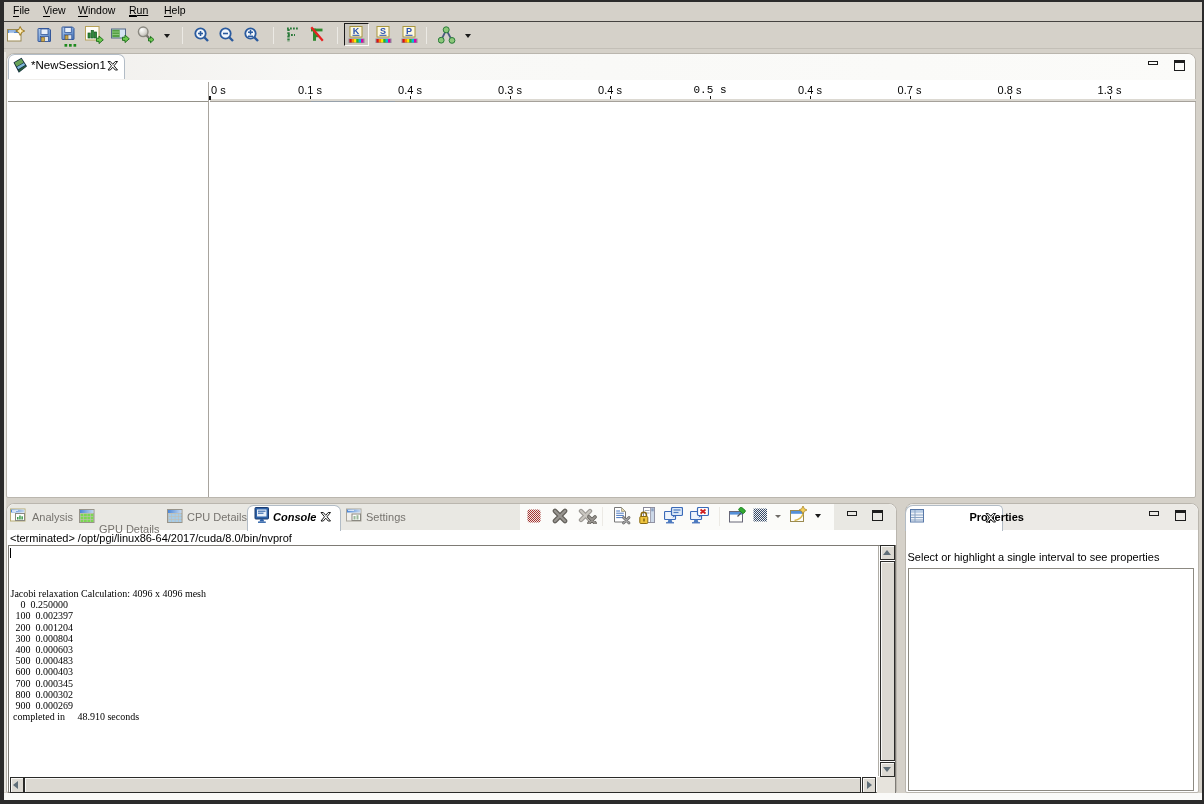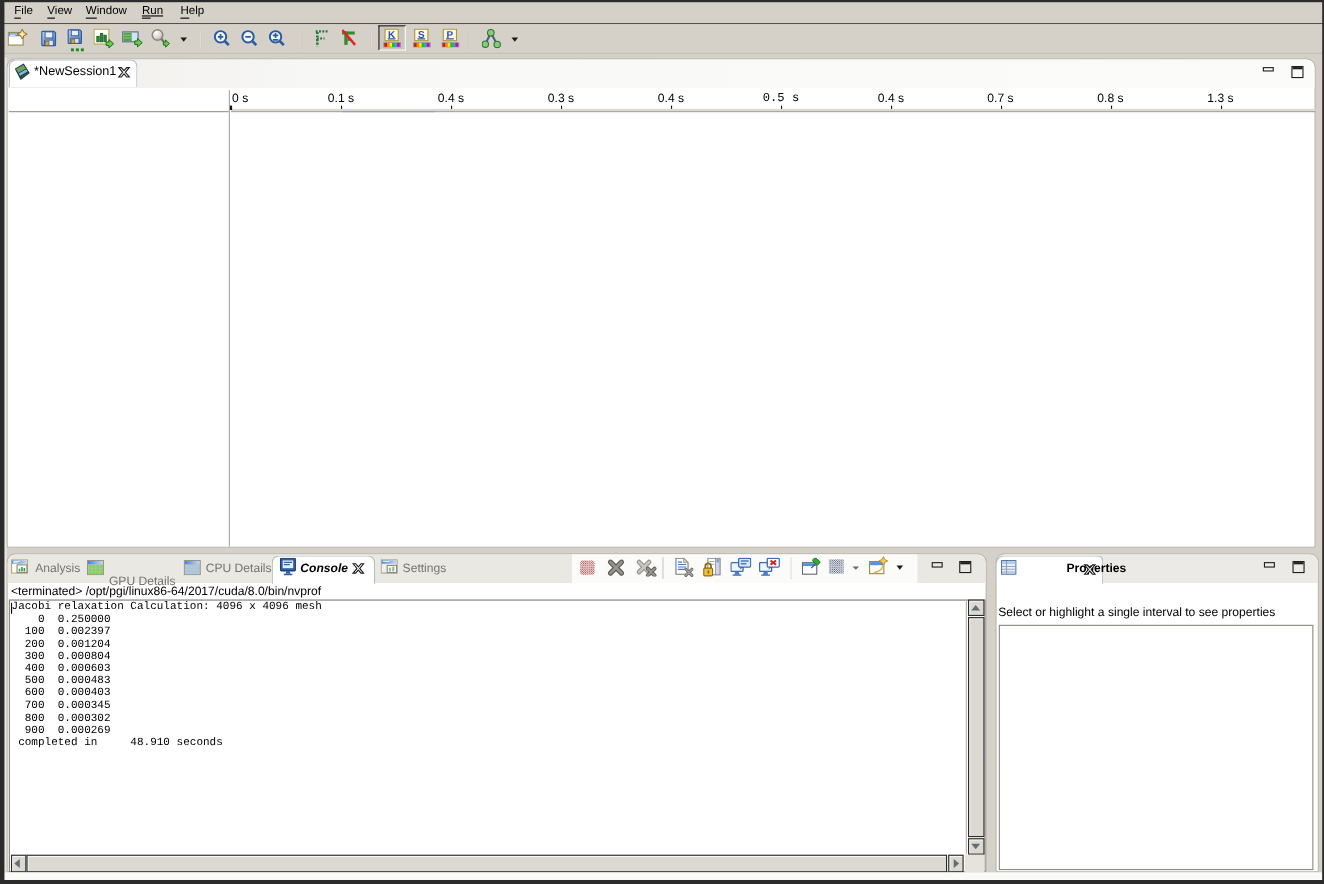--- a/index.html
+++ b/index.html
@@ -40,7 +40,7 @@
 .sbv, .sbh, .sbbtn { position:absolute; background:#d5d1c9; }
 .sbbtn { background:#dcd9d2; border:1.2px solid #2a2a28; box-shadow: inset 1px 1px 0 rgba(250,250,248,0.9); }
 .arrow { position:absolute; width:0; height:0; }
-pre { font-family:Liberation Mono, monospace; }
+pre { font-family:Liberation Serif, serif;margin-top:41px; }
 </style>
 </head>
 <body>

